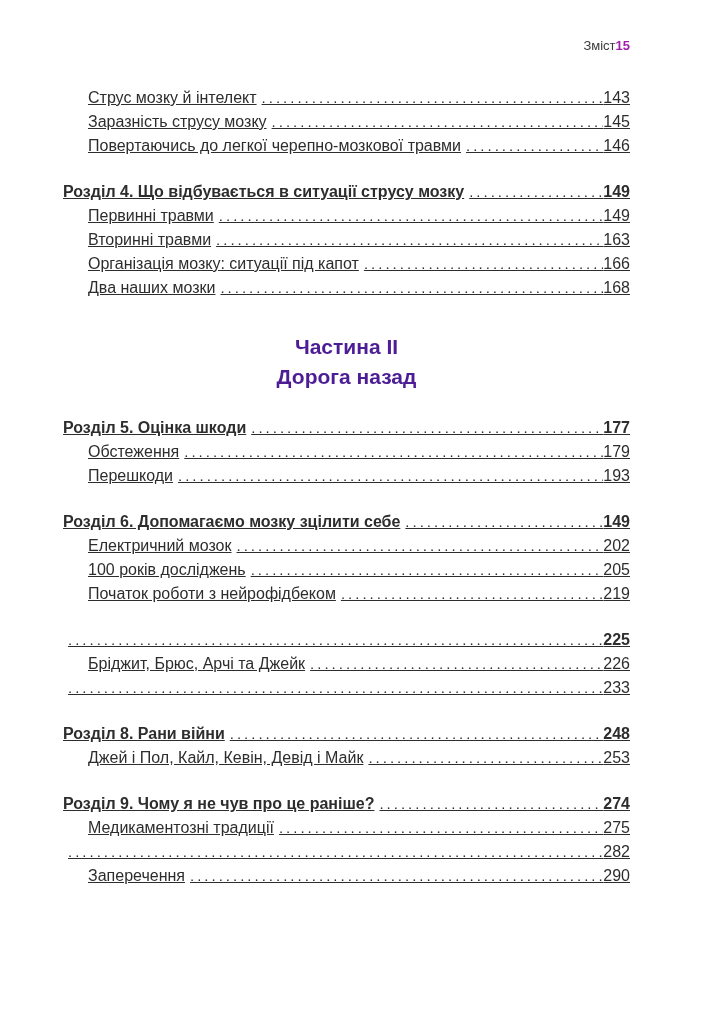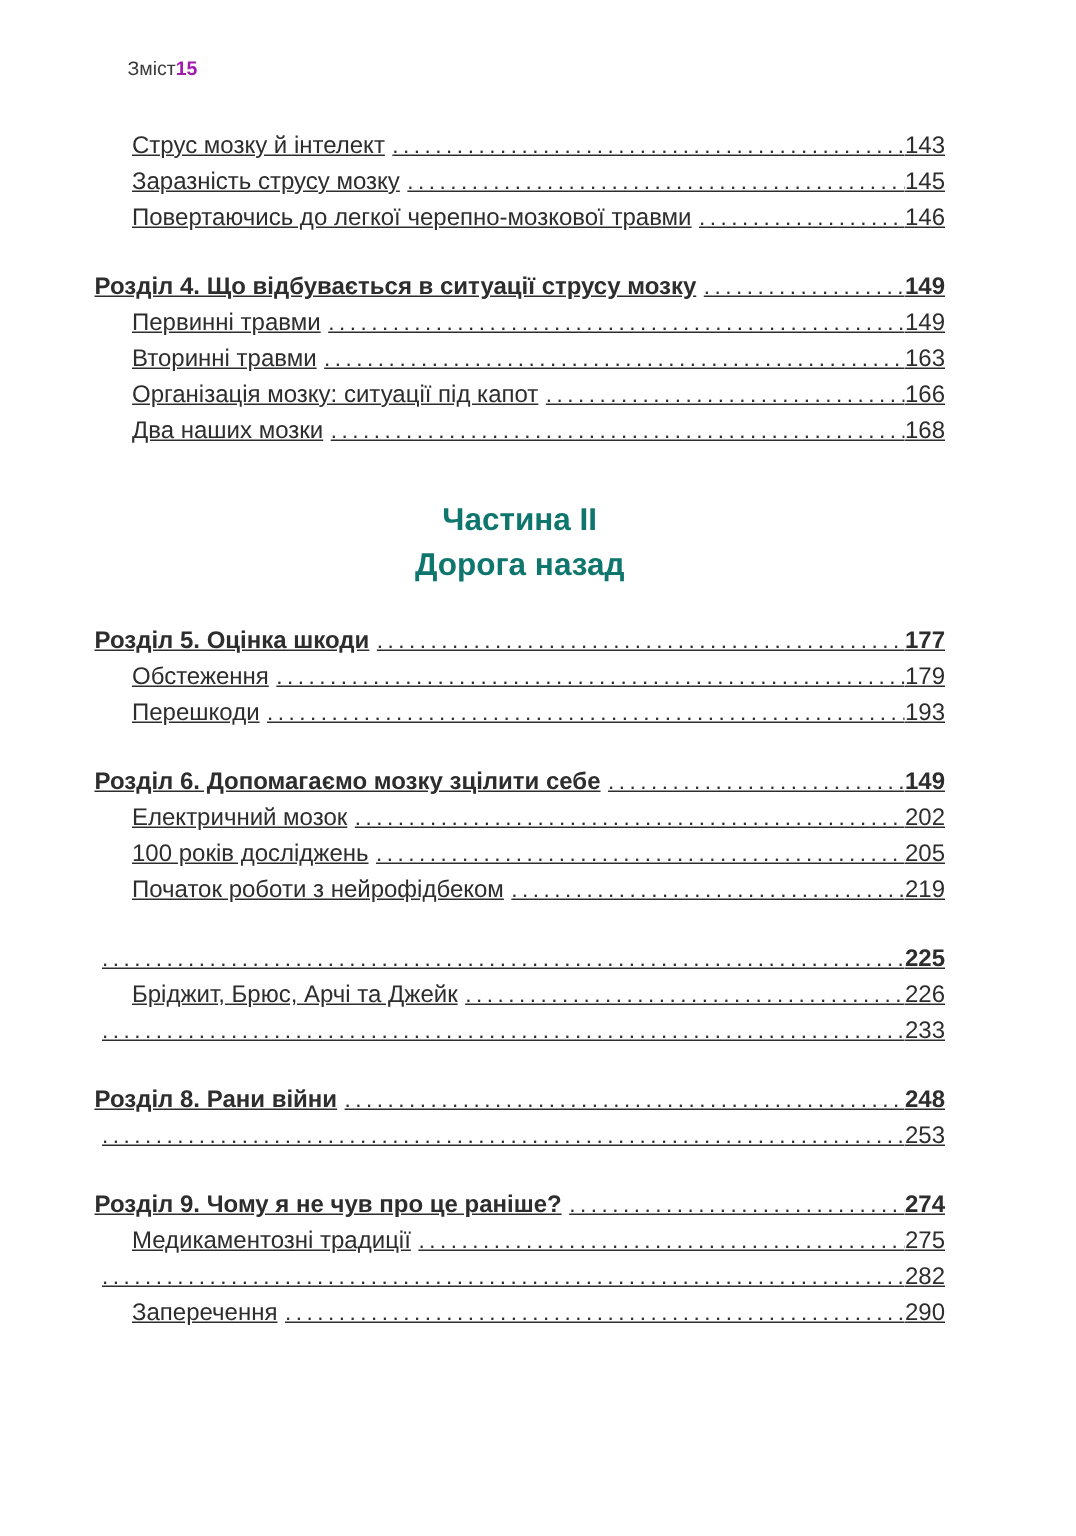--- a/index.html
+++ b/index.html
@@ -19,12 +19,11 @@
   }
   .page-header {
     display: flex;
-    justify-content: flex-start;
+    justify-content: flex-end;
     align-items: baseline;
     font-size: 13px;
     margin-bottom: 33px;
     color: #3a3a3a;
-    margin-left: 22px;
   }
   .header-pagenum { font-weight: 700; color: #a21caf; }
 

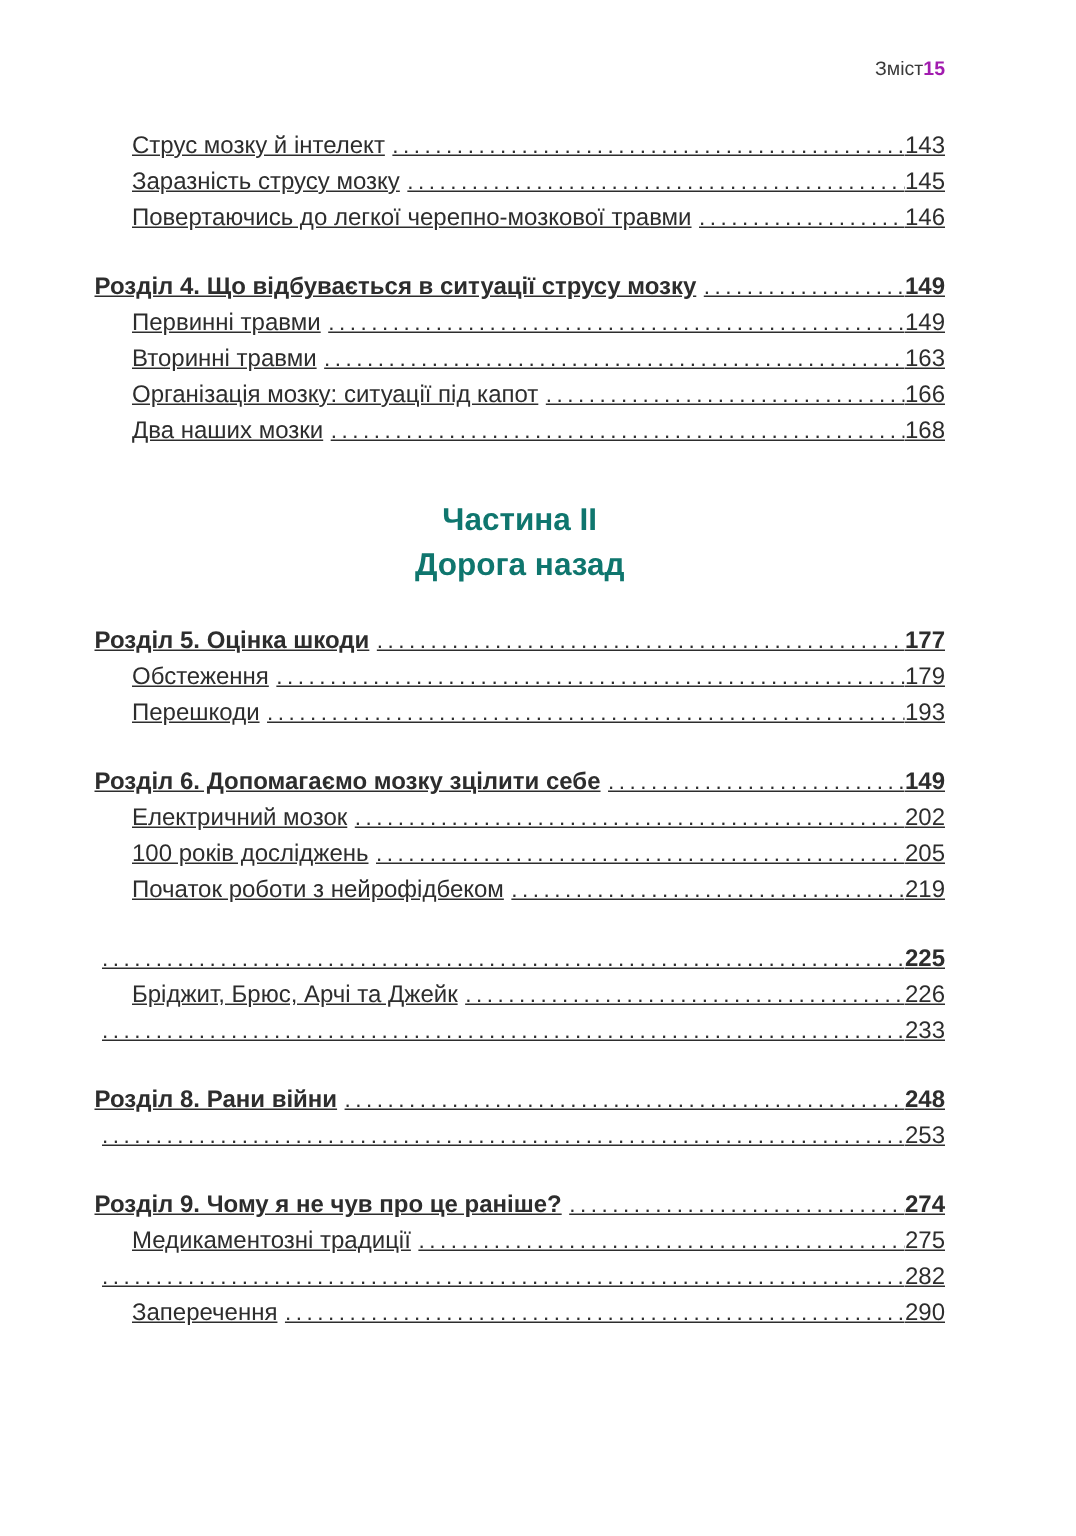--- a/index.html
+++ b/index.html
@@ -57,7 +57,7 @@
     font-weight: 700;
     font-size: 21px;
     line-height: 30px;
-    color: #0f766e;
+    color: #4c1d95;
     margin: 32px 0 24px 0;
   }
 </style>

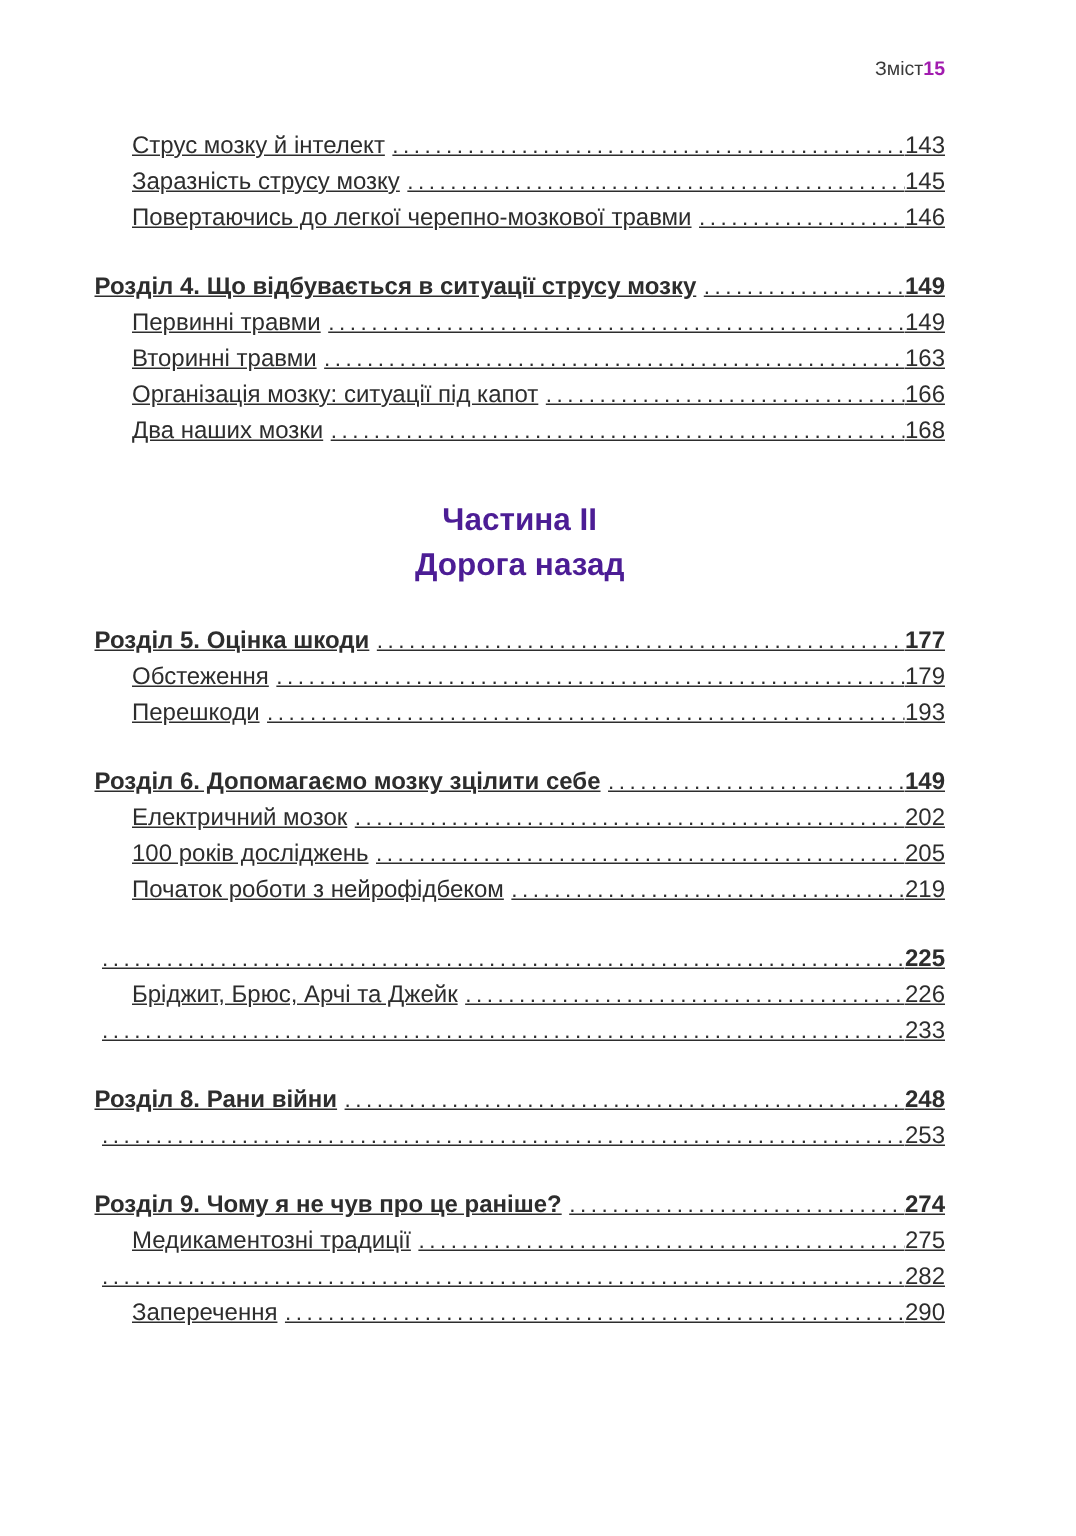--- a/index.html
+++ b/index.html
@@ -172,6 +172,7 @@
         <span class="toc-pagenum">248</span>
       </div>
       <div class="toc-row sub">
+        <span class="toc-title">Джей і Пол, Кайл, Кевін, Девід і Майк</span>
         <span class="toc-dots">......................................................................................................................................................</span>
         <span class="toc-pagenum">253</span>
       </div>

